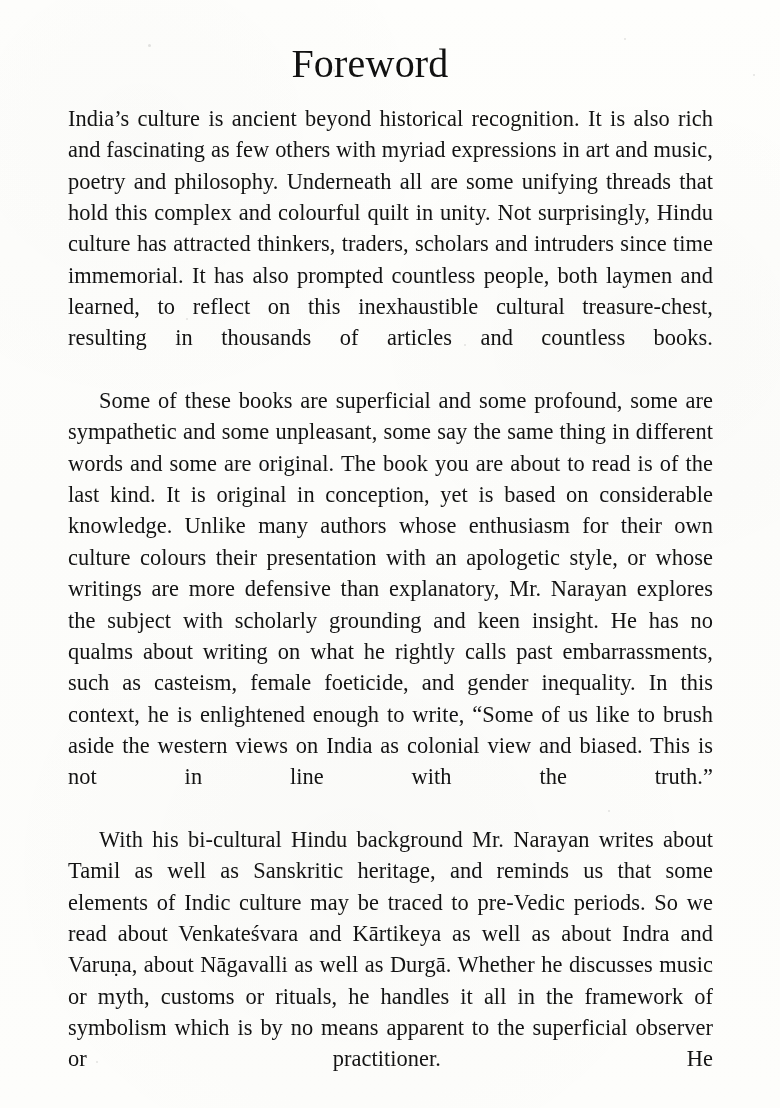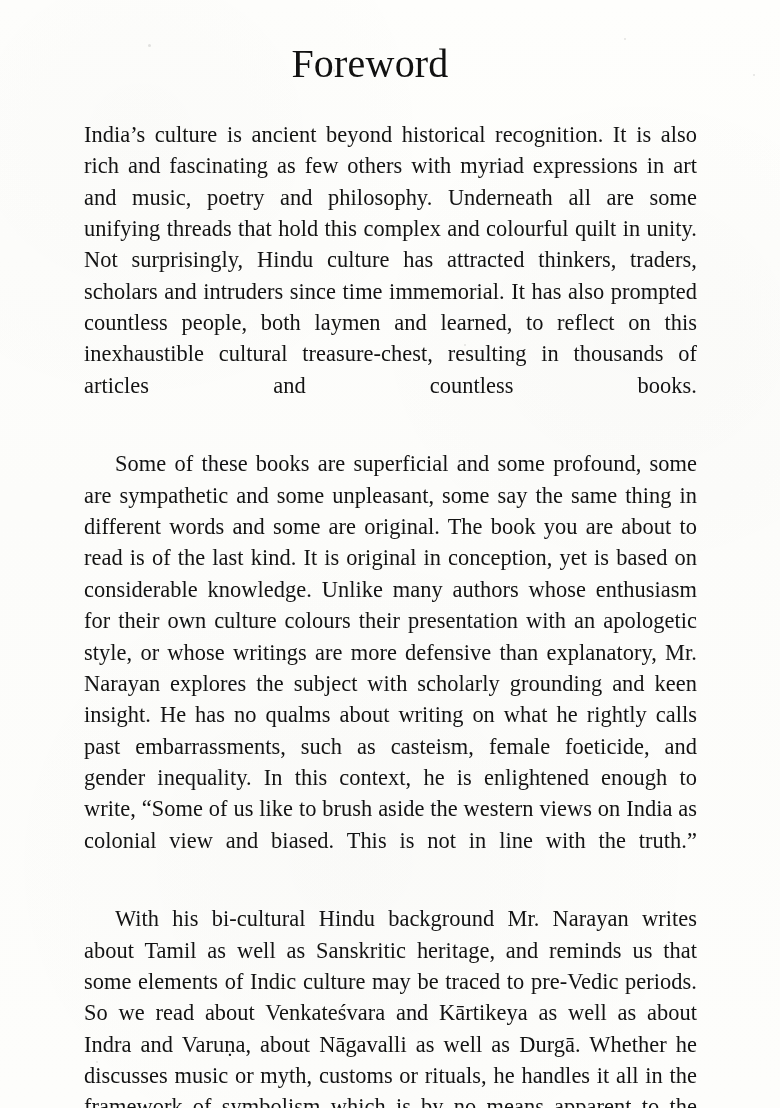--- a/index.html
+++ b/index.html
@@ -58,7 +58,7 @@
   }
 
   .para {
-    margin: 16px;
+    margin: 0;
     text-align: justify;
     text-justify: inter-word;
     font-size: 22.4px;

